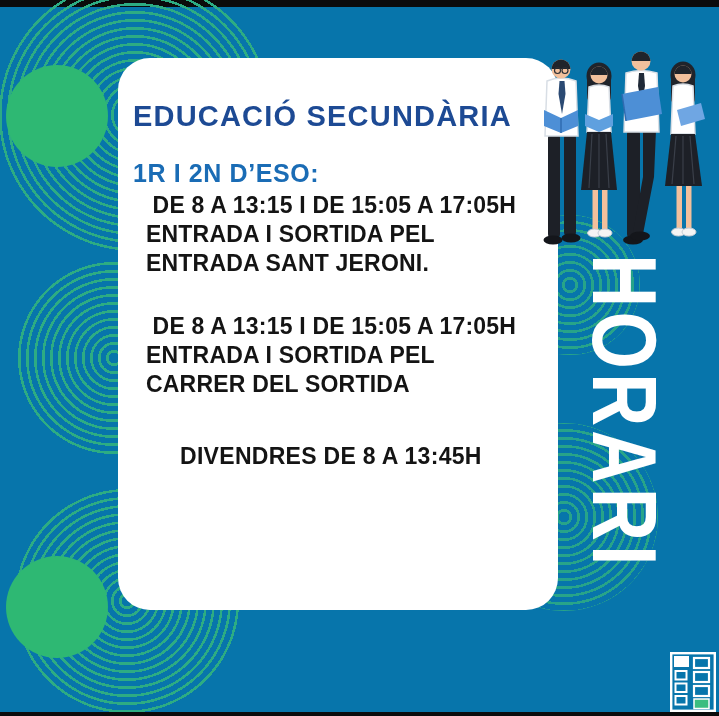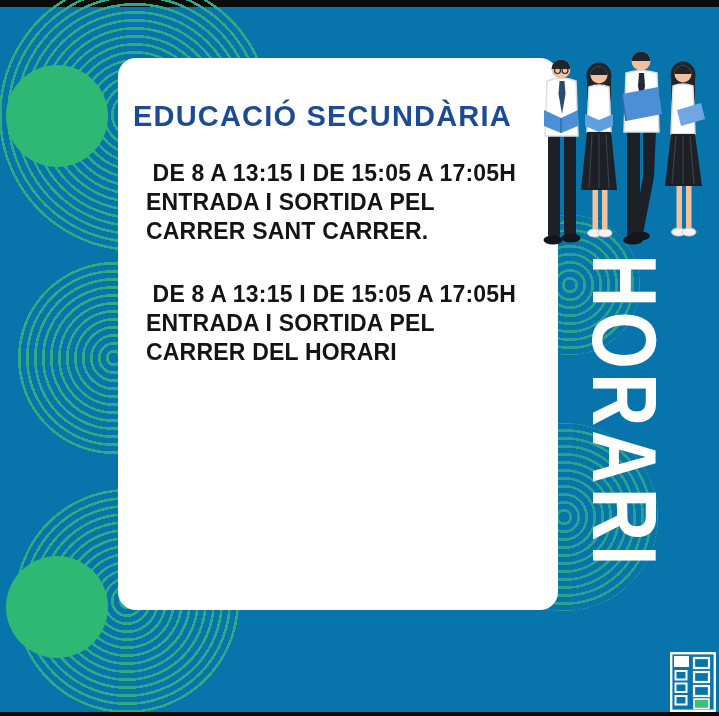--- a/index.html
+++ b/index.html
@@ -37,7 +37,7 @@
   
   .card{
     position:absolute;left:118px;top:58px;width:440px;height:552px;
-    background:#ffffff;border-radius:18px;
+    background:#ffffff;border-radius:32px;
     box-sizing:border-box;
     padding:42px 14px 0 15px;
   }

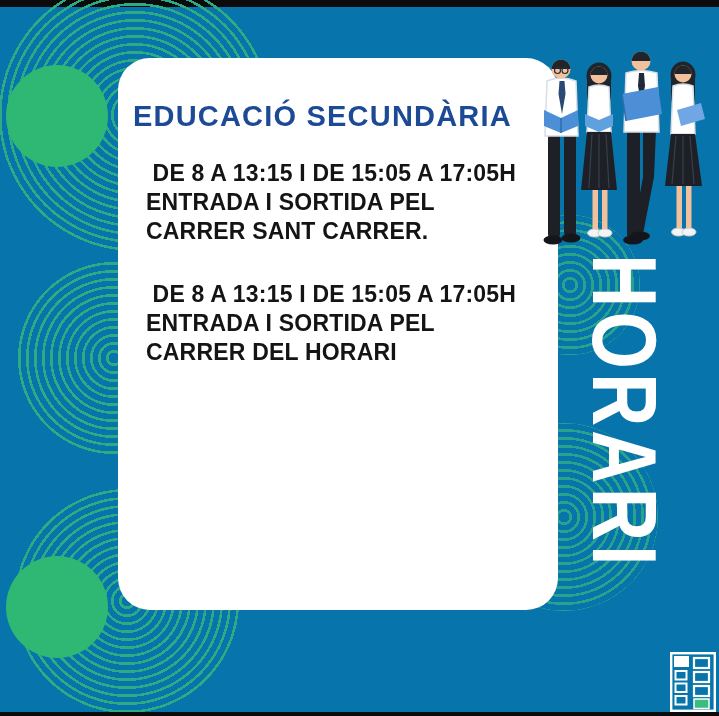--- a/index.html
+++ b/index.html
@@ -90,6 +90,7 @@
     <div class="title">EDUCACIÓ SECUNDÀRIA</div>
 
     <div class="sched-block">
+      <div class="heading">1R I 2N D’ESO:</div>
       <div class="line"> DE 8 A 13:15 I DE 15:05 A 17:05H</div>
       <div class="line">ENTRADA I SORTIDA PEL</div>
       <div class="line">CARRER SANT CARRER.</div>

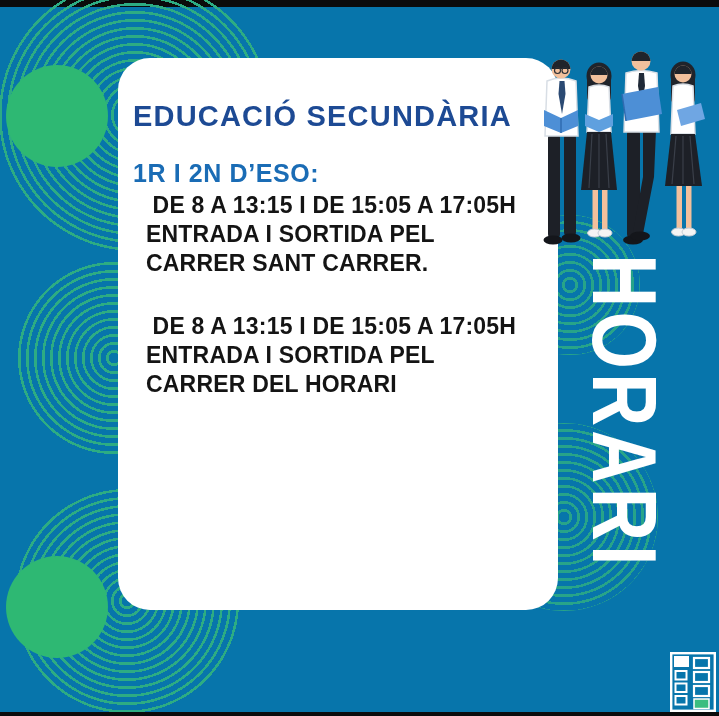--- a/index.html
+++ b/index.html
@@ -93,7 +93,7 @@
       <div class="heading">1R I 2N D’ESO:</div>
       <div class="line"> DE 8 A 13:15 I DE 15:05 A 17:05H</div>
       <div class="line">ENTRADA I SORTIDA PEL</div>
-      <div class="line">CARRER SANT CARRER.</div>
+      <div class="line">ENTRADA SANT JERONI.</div>
     </div>
 
     <div class="sched-block">

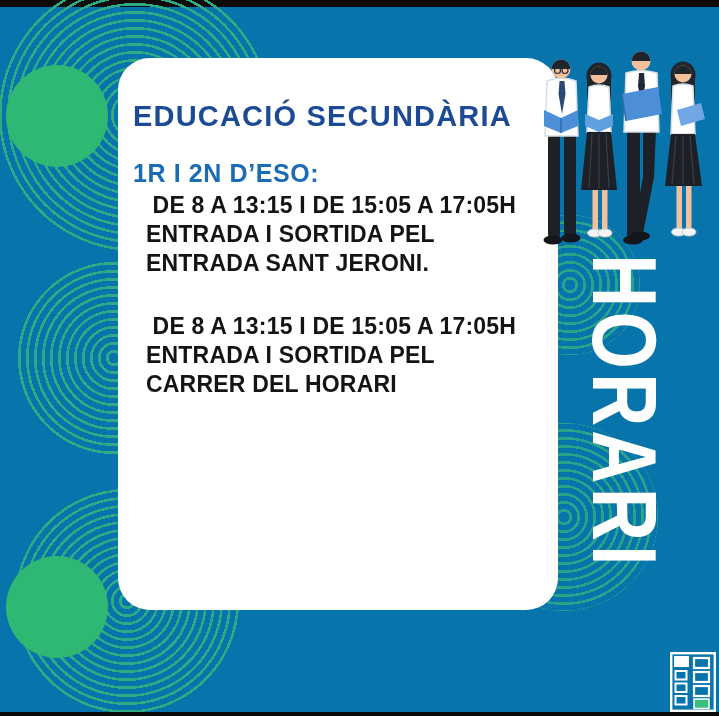--- a/index.html
+++ b/index.html
@@ -99,7 +99,7 @@
     <div class="sched-block">
       <div class="line"> DE 8 A 13:15 I DE 15:05 A 17:05H</div>
       <div class="line">ENTRADA I SORTIDA PEL</div>
-      <div class="line">CARRER DEL HORARI</div>
+      <div class="line">CARRER DEL SORTIDA</div>
     </div>
 
   </div>

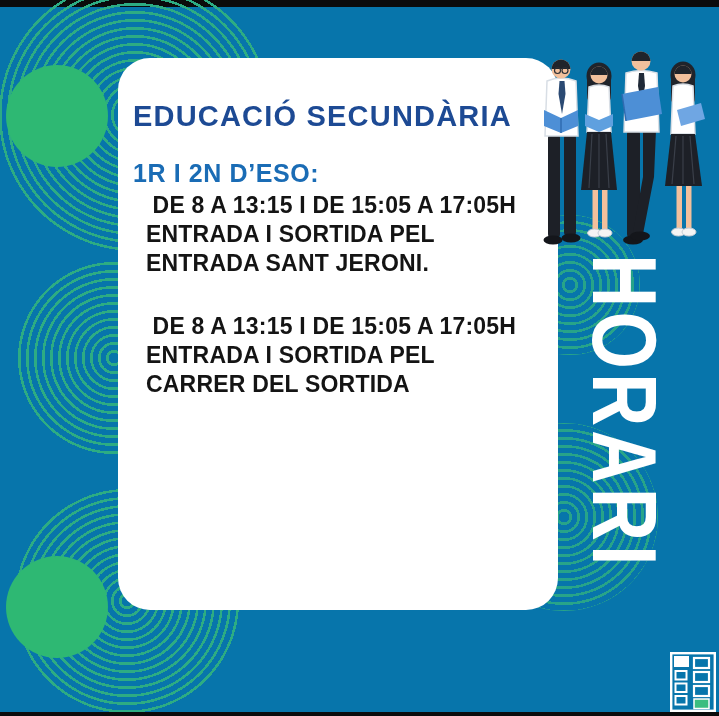--- a/index.html
+++ b/index.html
@@ -102,6 +102,7 @@
       <div class="line">CARRER DEL SORTIDA</div>
     </div>
 
+    <div class="footer-line">DIVENDRES DE 8 A 13:45H</div>
   </div>
 
   <svg class="people" viewBox="0 0 187 214" xmlns="http://www.w3.org/2000/svg">

